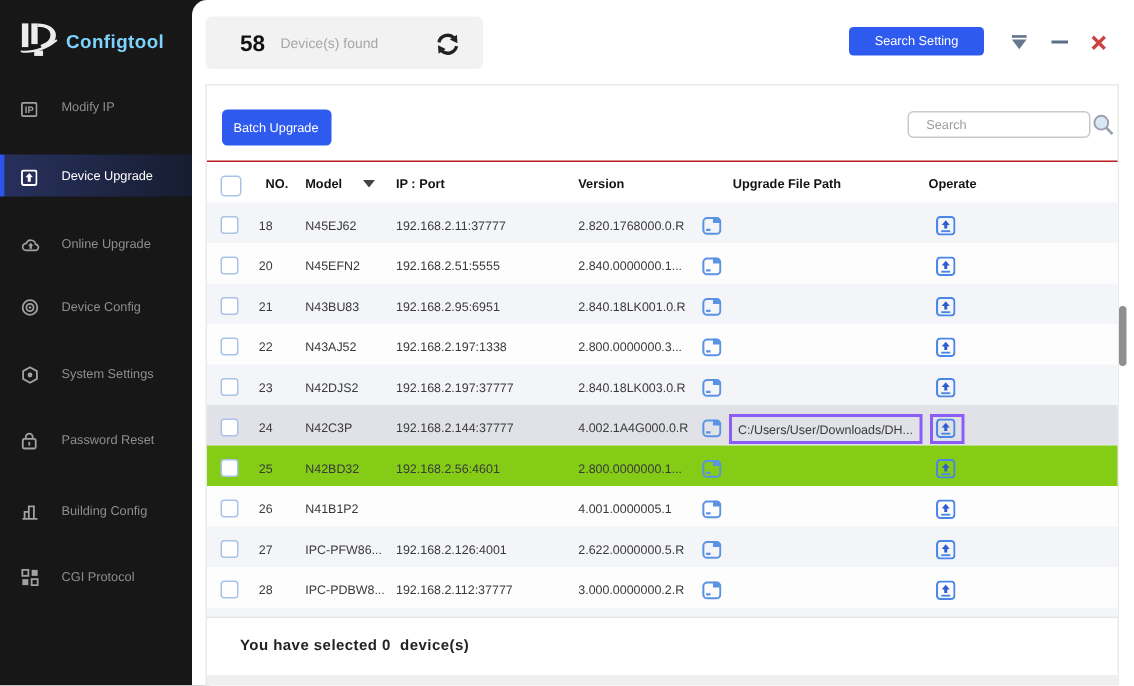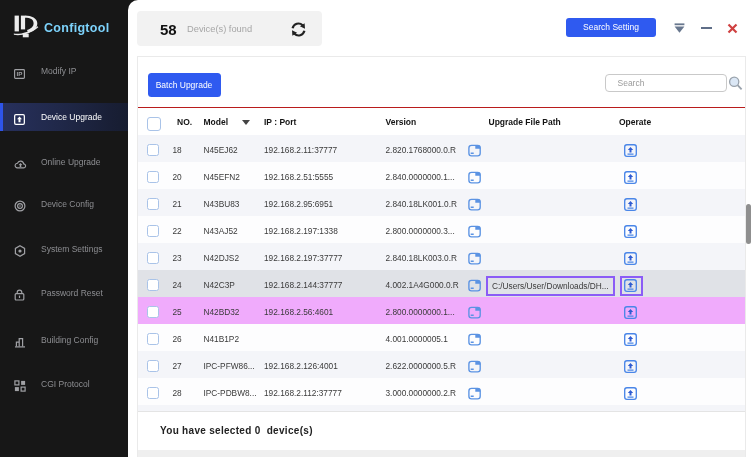--- a/index.html
+++ b/index.html
@@ -264,7 +264,7 @@
           </div>
           <div class="redbox" style="left:482px;width:23px;"></div>
         </div>
-<div class="row" style="top:240px;background:#f0abfc;">
+<div class="row" style="top:240px;background:#84cc16;">
           <span class="cb"></span>
           <span class="c no">25</span>
           <span class="c md">N42BD32</span>

